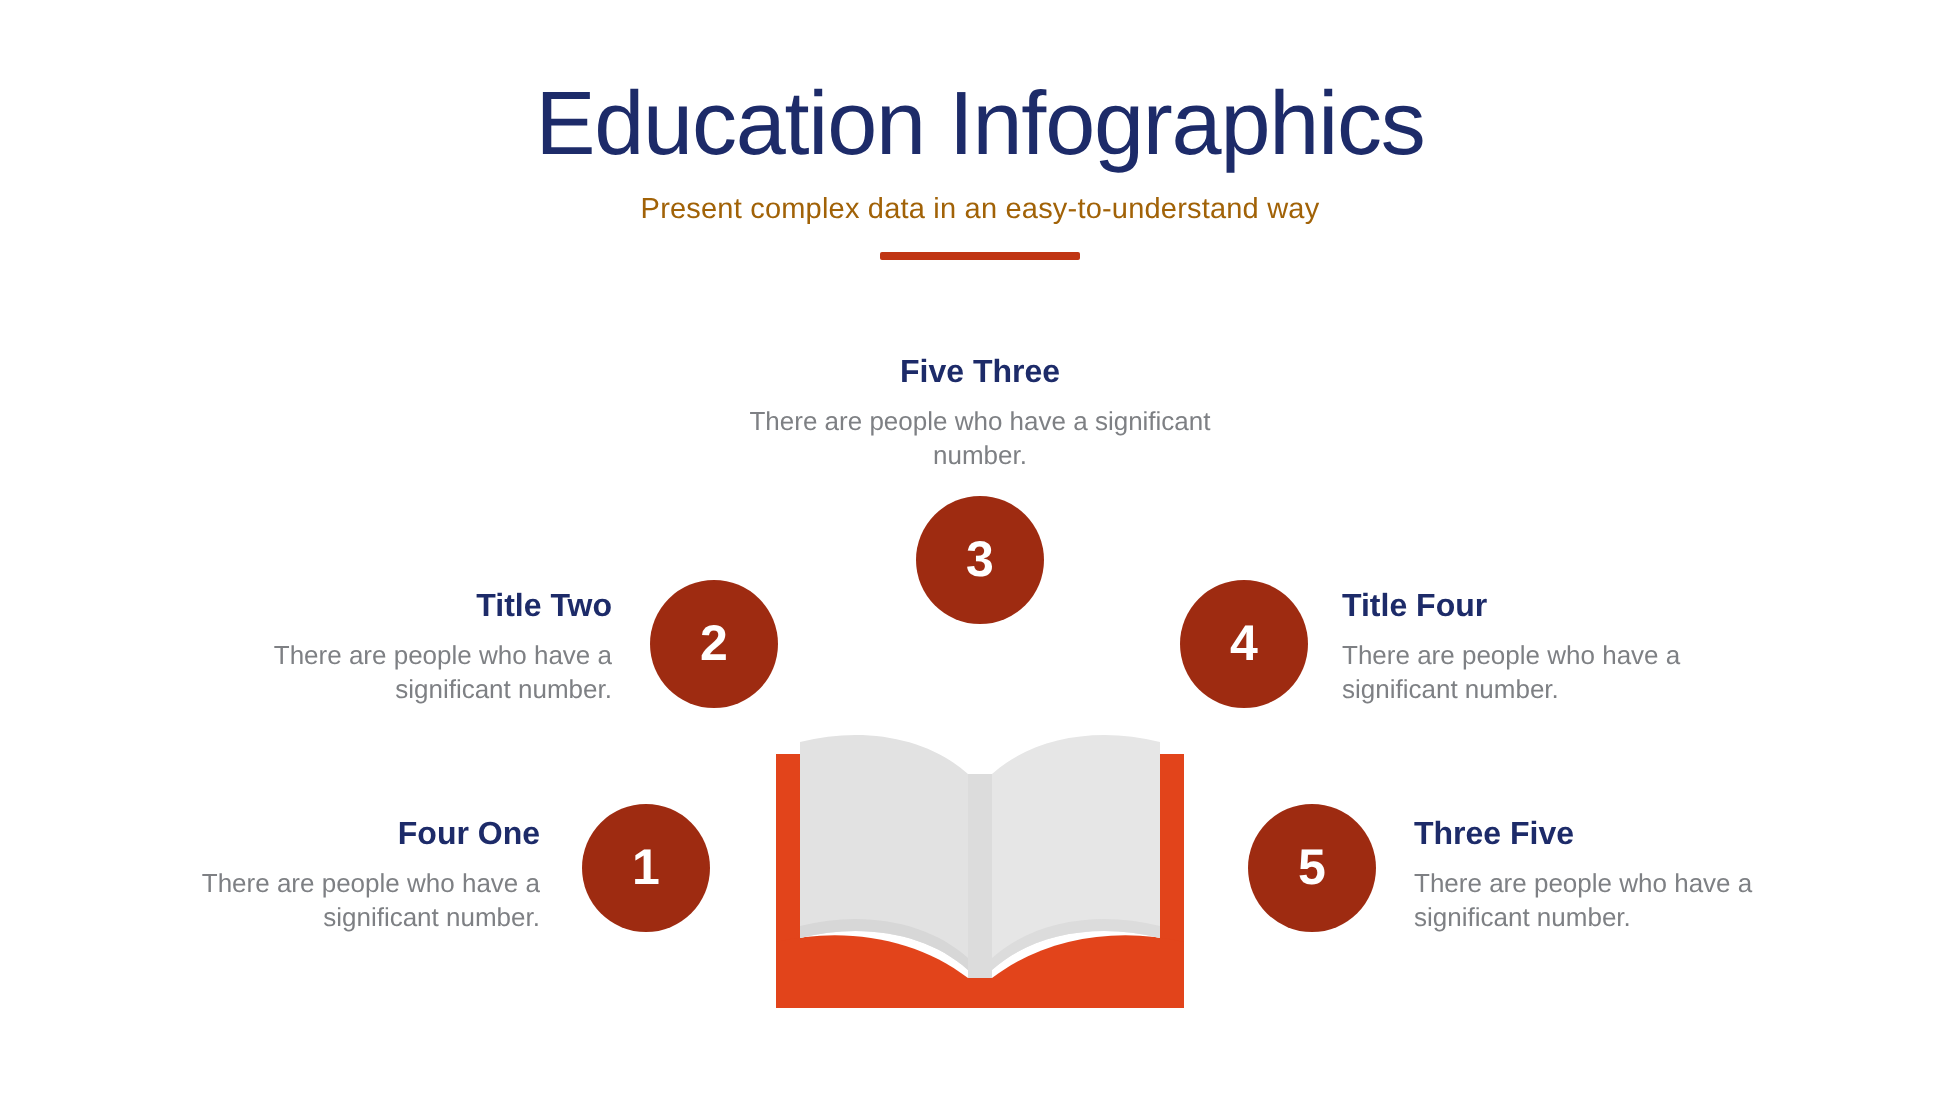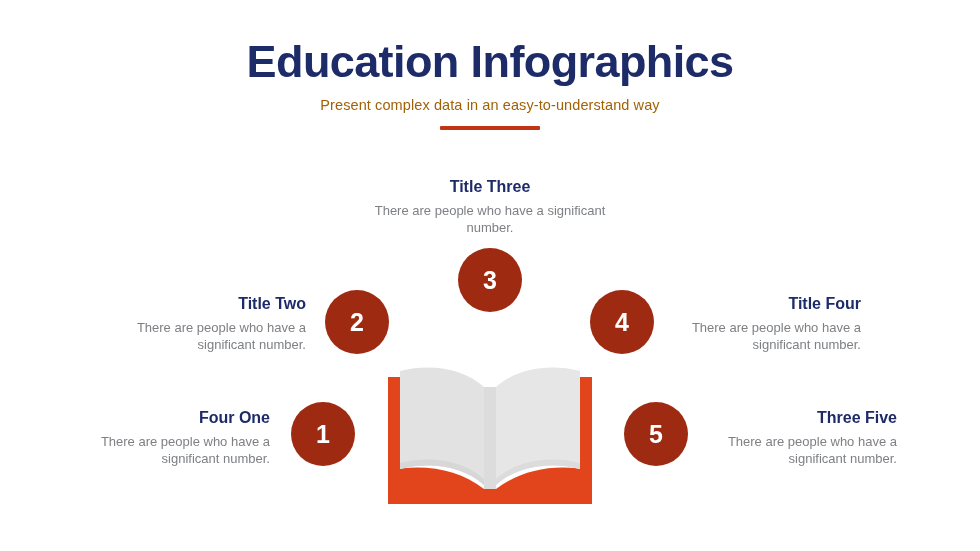--- a/index.html
+++ b/index.html
@@ -30,7 +30,7 @@
   }
   .slide-title {
     font-size: 45px;
-    font-weight: bold;
+    font-weight: normal;
     color: #1d2b69;
     letter-spacing: -0.6px;
     line-height: 1.05;

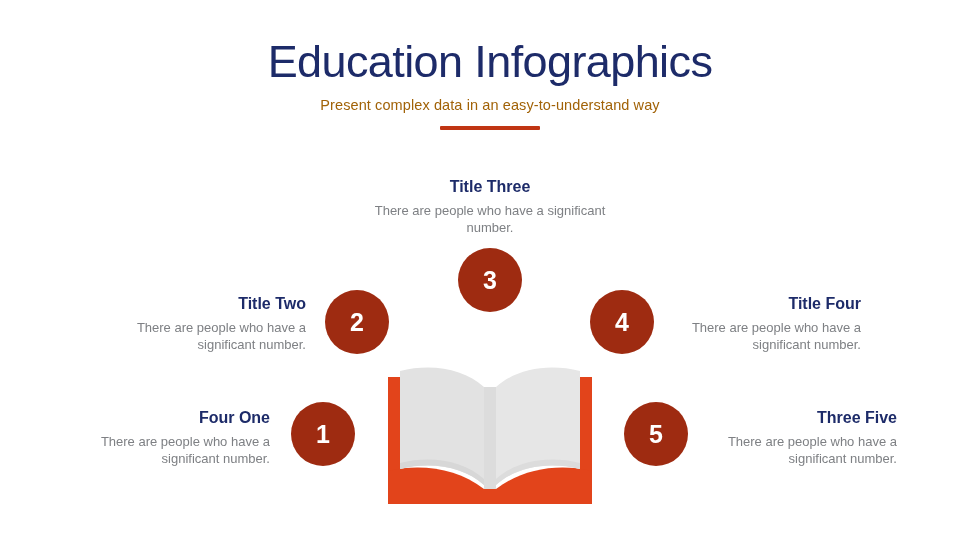--- a/index.html
+++ b/index.html
@@ -118,7 +118,7 @@
   </div>
 
   <div class="block blk3 align-center">
-    <div class="b-title">Title Three</div>
+    <div class="b-title">Five Three</div>
     <div class="b-desc">There are people who have a significant number.</div>
   </div>
 

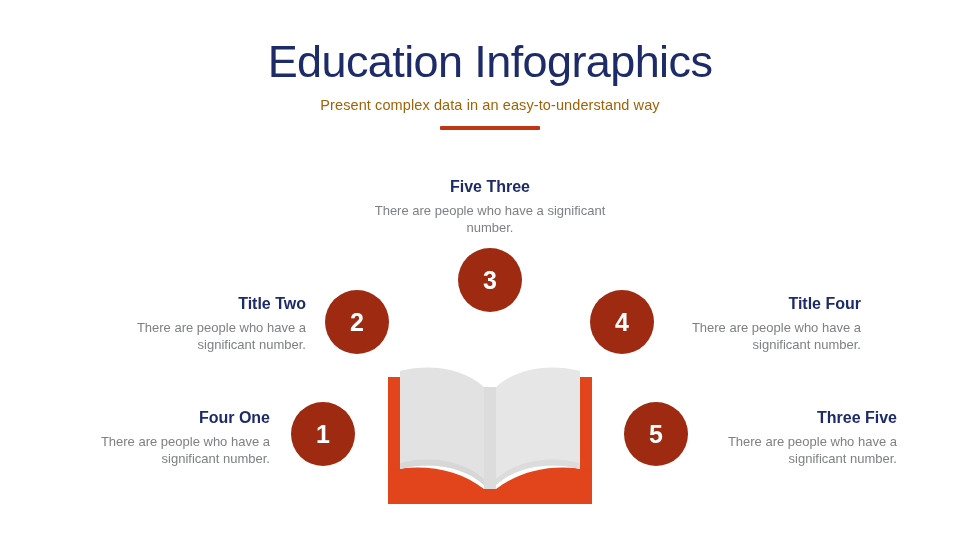--- a/index.html
+++ b/index.html
@@ -87,7 +87,7 @@
     margin: 0;
   }
   .align-right { text-align: right; }
-  .align-left  { text-align: right; }
+  .align-left  { text-align: left; }
   .align-center{ text-align: center; }
 
   .blk3 { left: 358px; top: 177px; width: 264px; }

